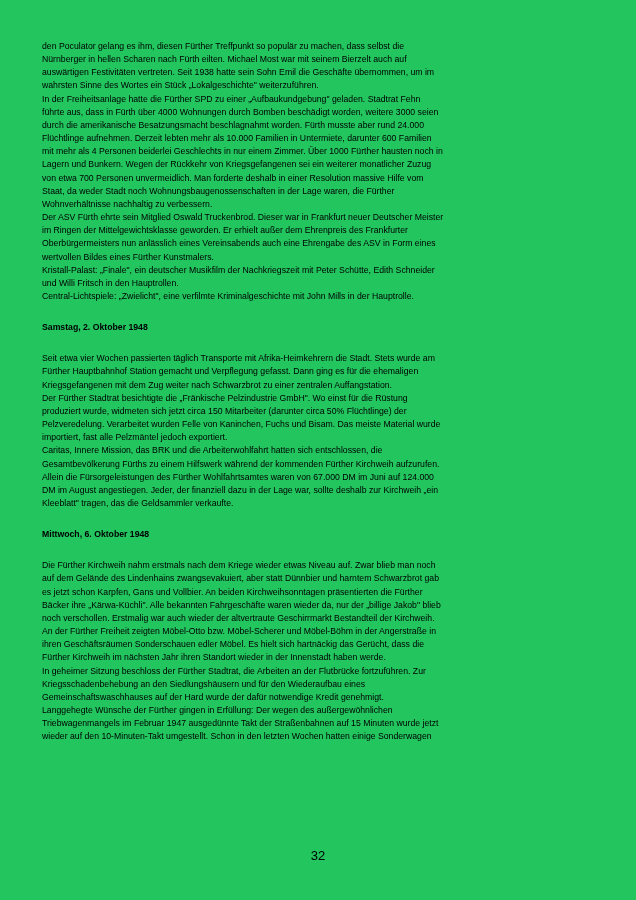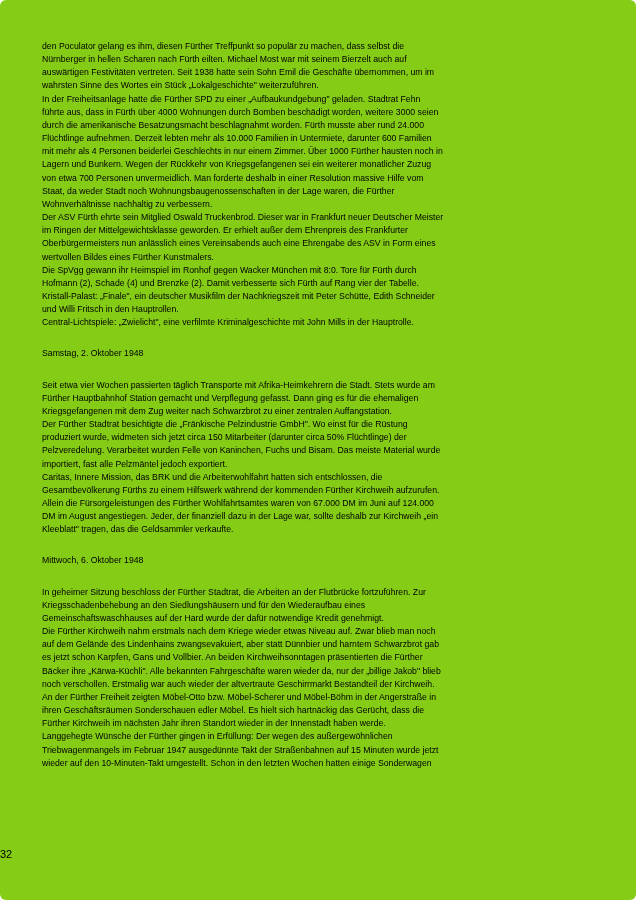--- a/index.html
+++ b/index.html
@@ -14,10 +14,9 @@
     position: relative;
     width: 636px;
     height: 900px;
-    background: #84cc16;
+    background: #22c55e;
     box-sizing: border-box;
     overflow: hidden;
-    border-radius: 6px;
   }
   .content {
     position: absolute;

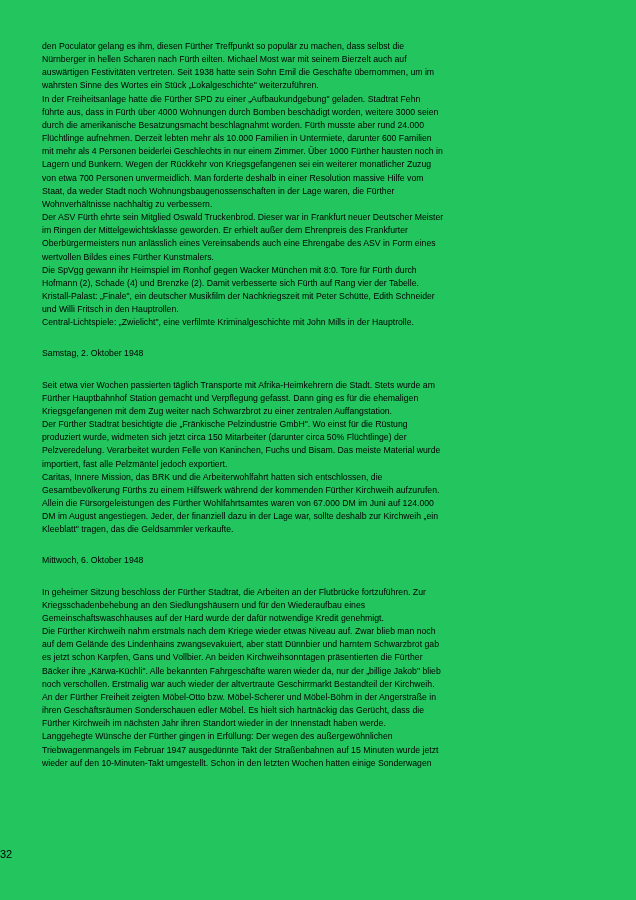--- a/index.html
+++ b/index.html
@@ -74,8 +74,6 @@
 im Ringen der Mittelgewichtsklasse geworden. Er erhielt außer dem Ehrenpreis des Frankfurter
 Oberbürgermeisters nun anlässlich eines Vereinsabends auch eine Ehrengabe des ASV in Form eines
 wertvollen Bildes eines Fürther Kunstmalers.</p>
-    <p class="para">Die SpVgg gewann ihr Heimspiel im Ronhof gegen Wacker München mit 8:0. Tore für Fürth durch
-Hofmann (2), Schade (4) und Brenzke (2). Damit verbesserte sich Fürth auf Rang vier der Tabelle.</p>
     <p class="para">Kristall-Palast: „Finale", ein deutscher Musikfilm der Nachkriegszeit mit Peter Schütte, Edith Schneider
 und Willi Fritsch in den Hauptrollen.</p>
     <p class="para">Central-Lichtspiele: „Zwielicht", eine verfilmte Kriminalgeschichte mit John Mills in der Hauptrolle.</p>

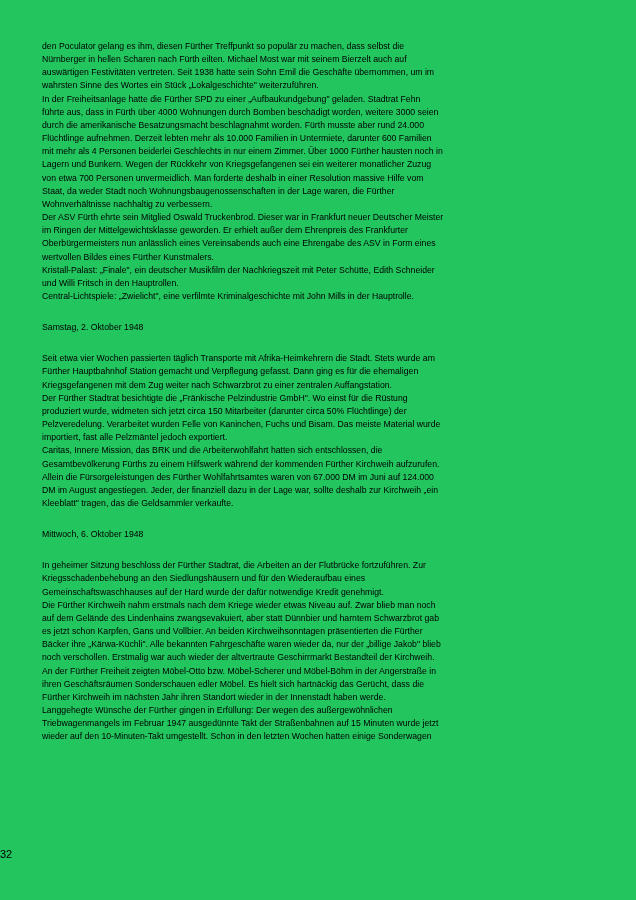--- a/index.html
+++ b/index.html
@@ -35,7 +35,7 @@
   .heading {
     font-size: 8.7px;
     line-height: 13.15px;
-    font-weight: normal;
+    font-weight: bold;
     color: #000000;
     margin: 0;
   }

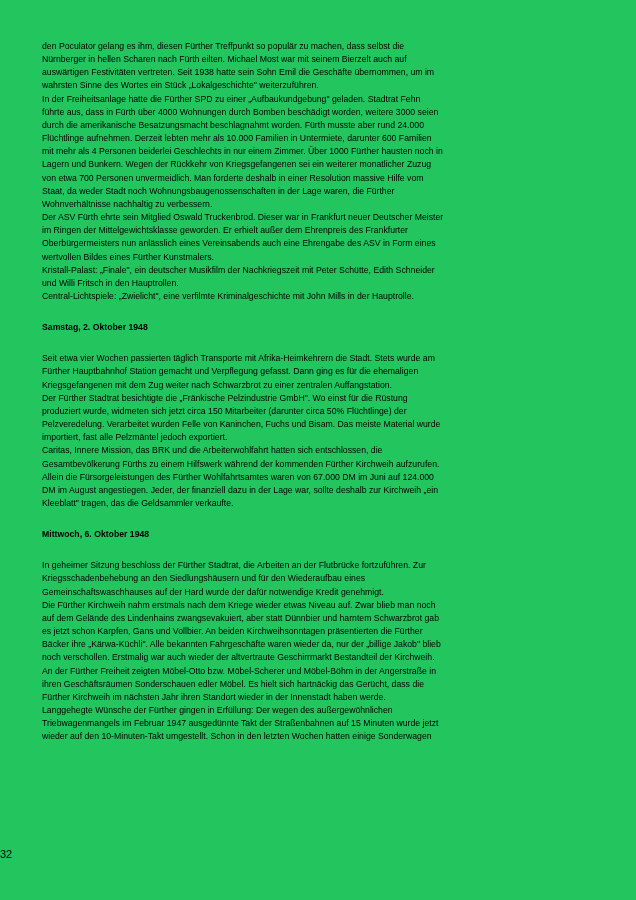--- a/index.html
+++ b/index.html
@@ -99,9 +99,6 @@
     <p class="heading">Mittwoch, 6. Oktober 1948</p>
     <div class="gap-after-heading"></div>
 
-    <p class="para">In geheimer Sitzung beschloss der Fürther Stadtrat, die Arbeiten an der Flutbrücke fortzuführen. Zur
-Kriegsschadenbehebung an den Siedlungshäusern und für den Wiederaufbau eines
-Gemeinschaftswaschhauses auf der Hard wurde der dafür notwendige Kredit genehmigt.</p>
     <p class="para">Die Fürther Kirchweih nahm erstmals nach dem Kriege wieder etwas Niveau auf. Zwar blieb man noch
 auf dem Gelände des Lindenhains zwangsevakuiert, aber statt Dünnbier und harntem Schwarzbrot gab
 es jetzt schon Karpfen, Gans und Vollbier. An beiden Kirchweihsonntagen präsentierten die Fürther
@@ -110,6 +107,9 @@
 An der Fürther Freiheit zeigten Möbel-Otto bzw. Möbel-Scherer und Möbel-Böhm in der Angerstraße in
 ihren Geschäftsräumen Sonderschauen edler Möbel. Es hielt sich hartnäckig das Gerücht, dass die
 Fürther Kirchweih im nächsten Jahr ihren Standort wieder in der Innenstadt haben werde.</p>
+    <p class="para">In geheimer Sitzung beschloss der Fürther Stadtrat, die Arbeiten an der Flutbrücke fortzuführen. Zur
+Kriegsschadenbehebung an den Siedlungshäusern und für den Wiederaufbau eines
+Gemeinschaftswaschhauses auf der Hard wurde der dafür notwendige Kredit genehmigt.</p>
     <p class="para">Langgehegte Wünsche der Fürther gingen in Erfüllung: Der wegen des außergewöhnlichen
 Triebwagenmangels im Februar 1947 ausgedünnte Takt der Straßenbahnen auf 15 Minuten wurde jetzt
 wieder auf den 10-Minuten-Takt umgestellt. Schon in den letzten Wochen hatten einige Sonderwagen</p>

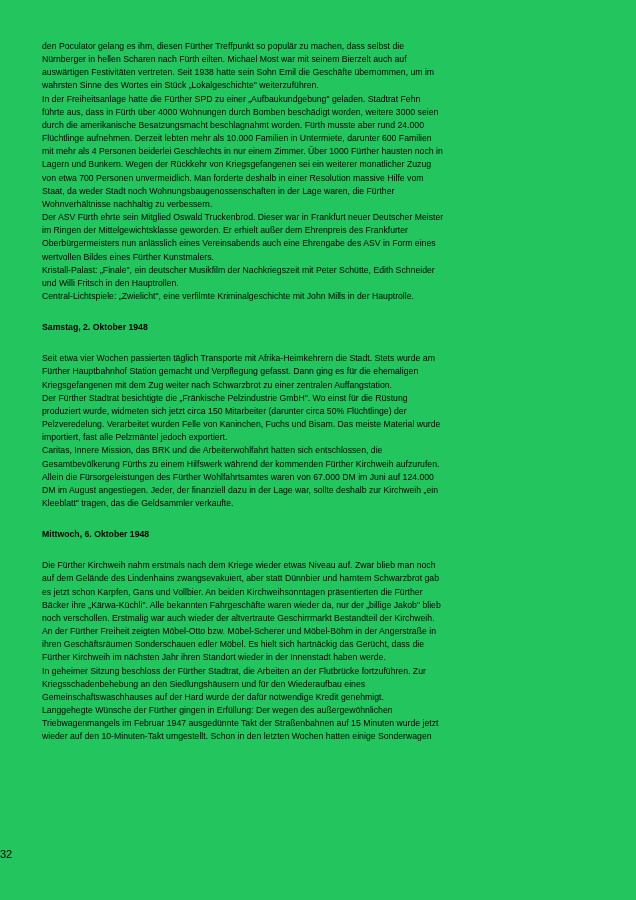--- a/index.html
+++ b/index.html
@@ -46,8 +46,8 @@
     left: 0;
     right: 0;
     top: 848px;
-    text-align: left;
-    font-size: 11px;
+    text-align: center;
+    font-size: 13px;
     color: #000000;
   }
 </style>

